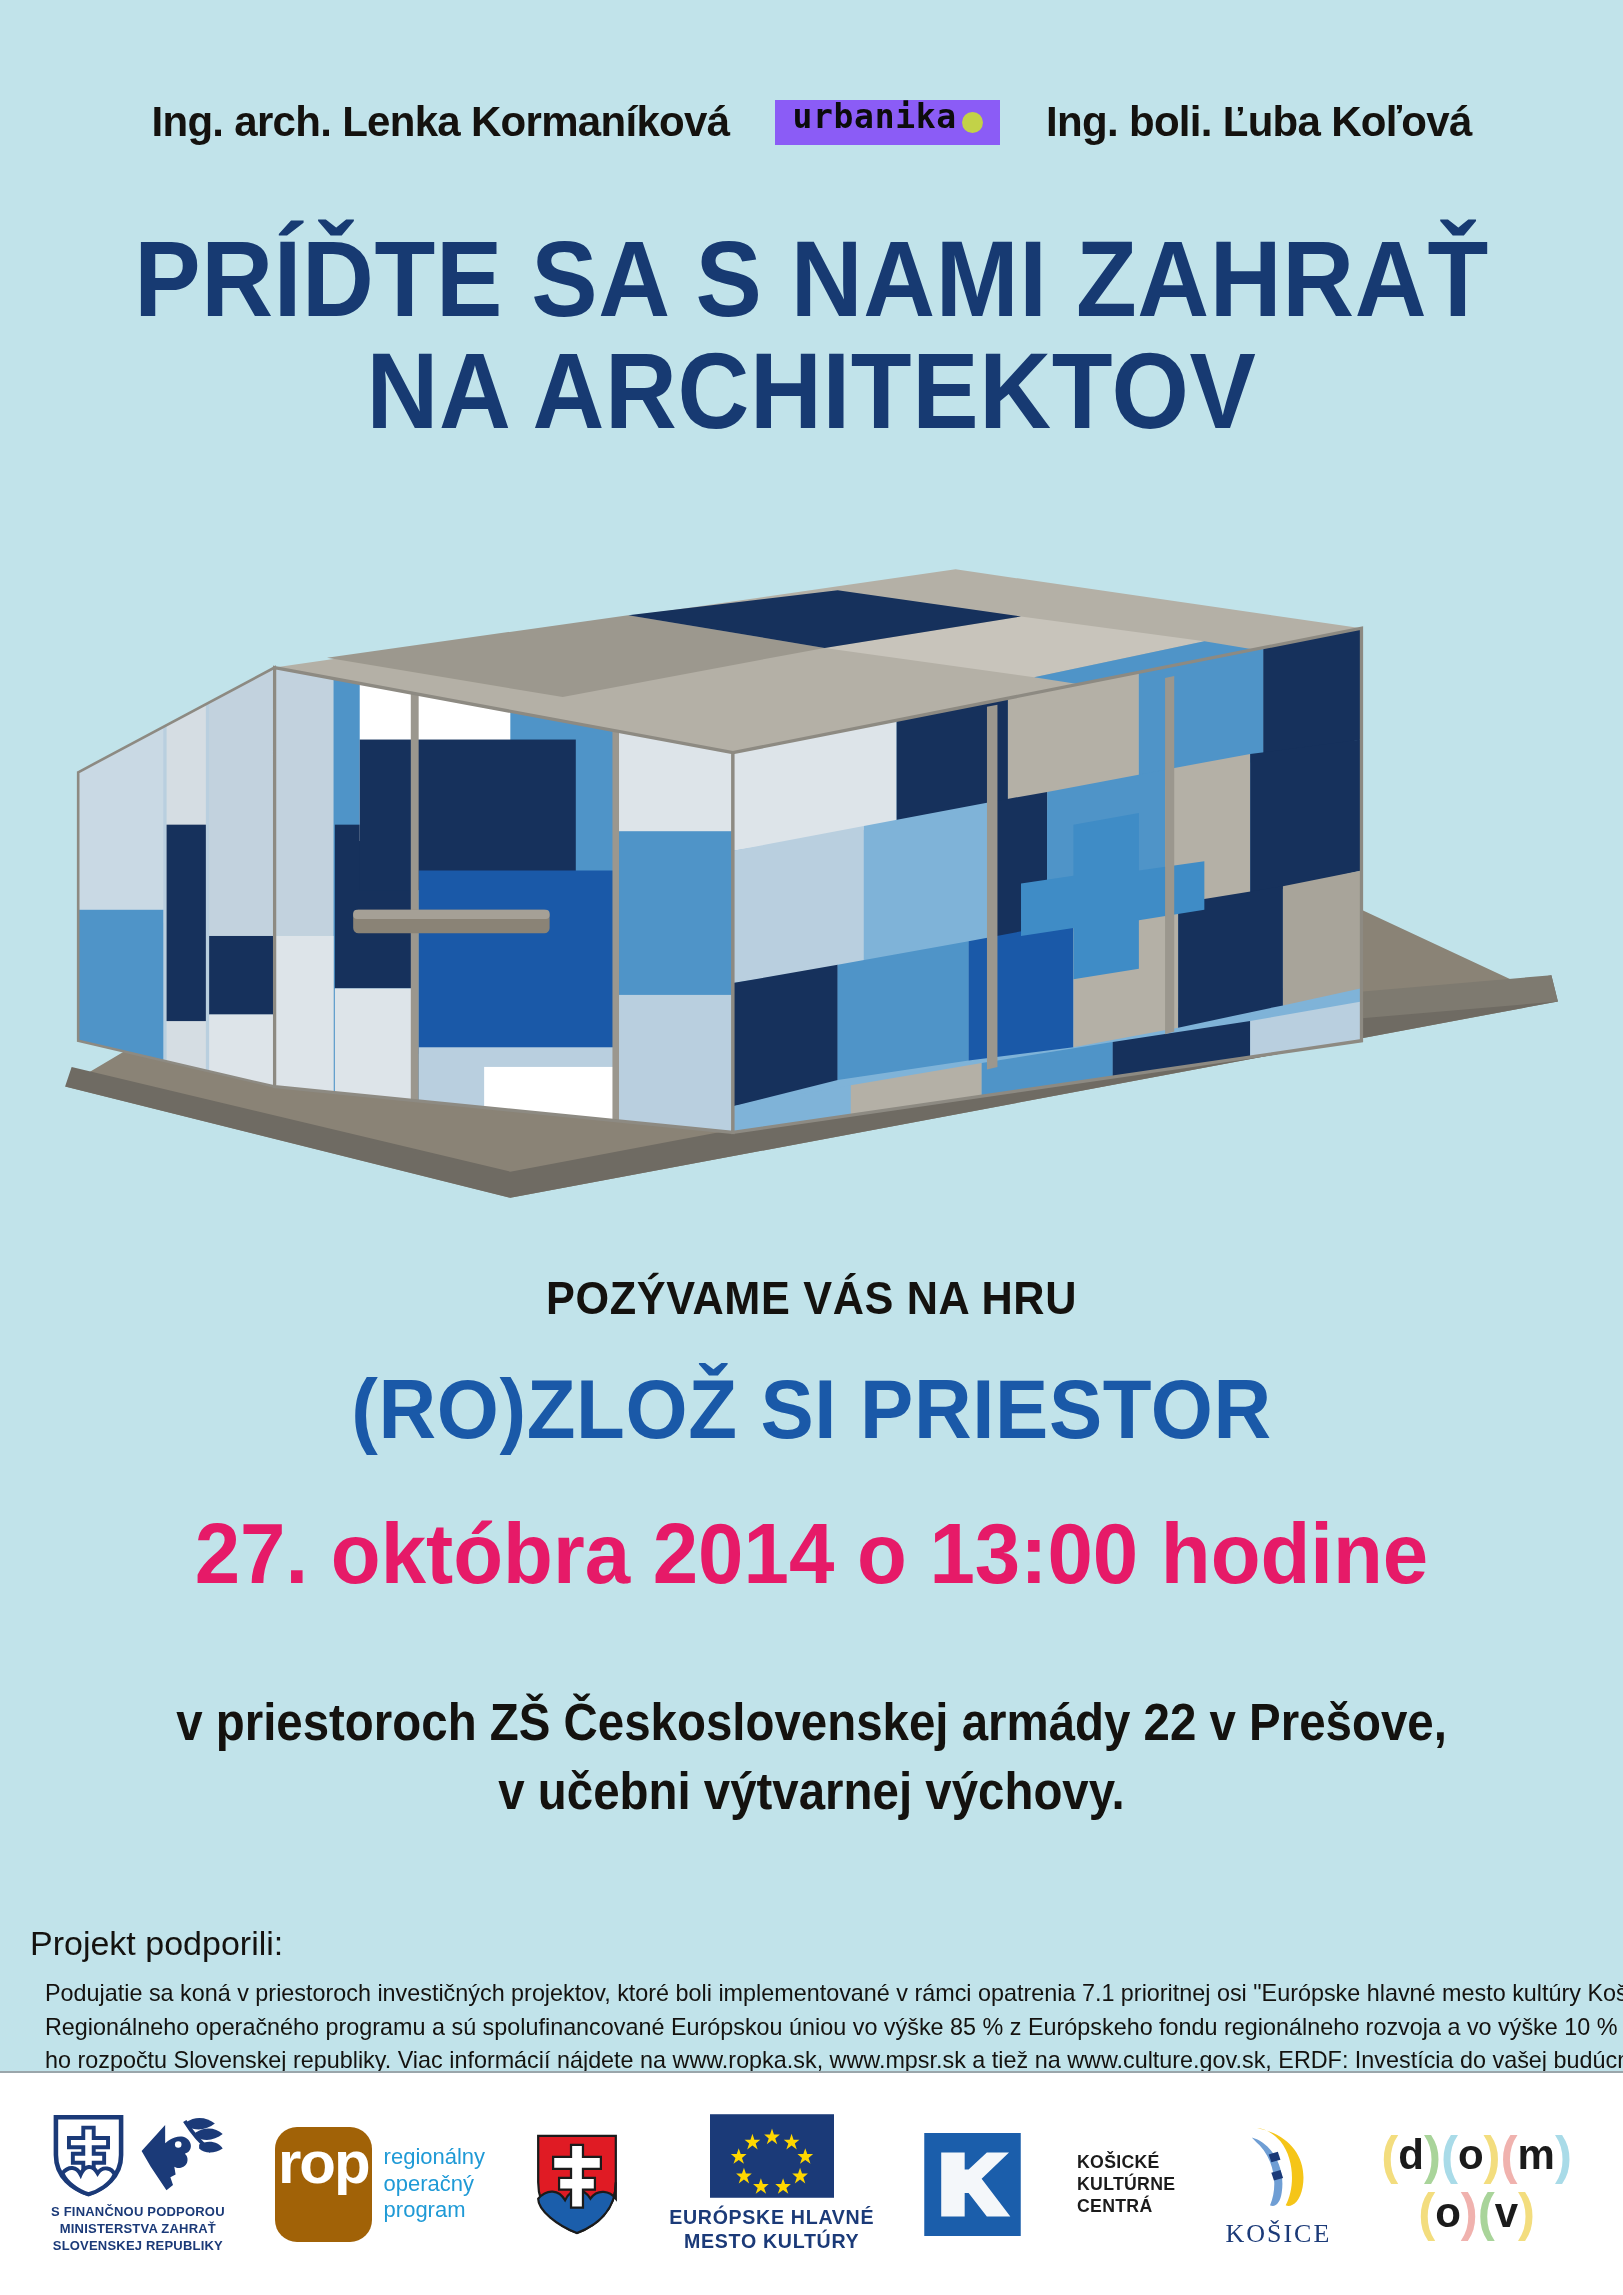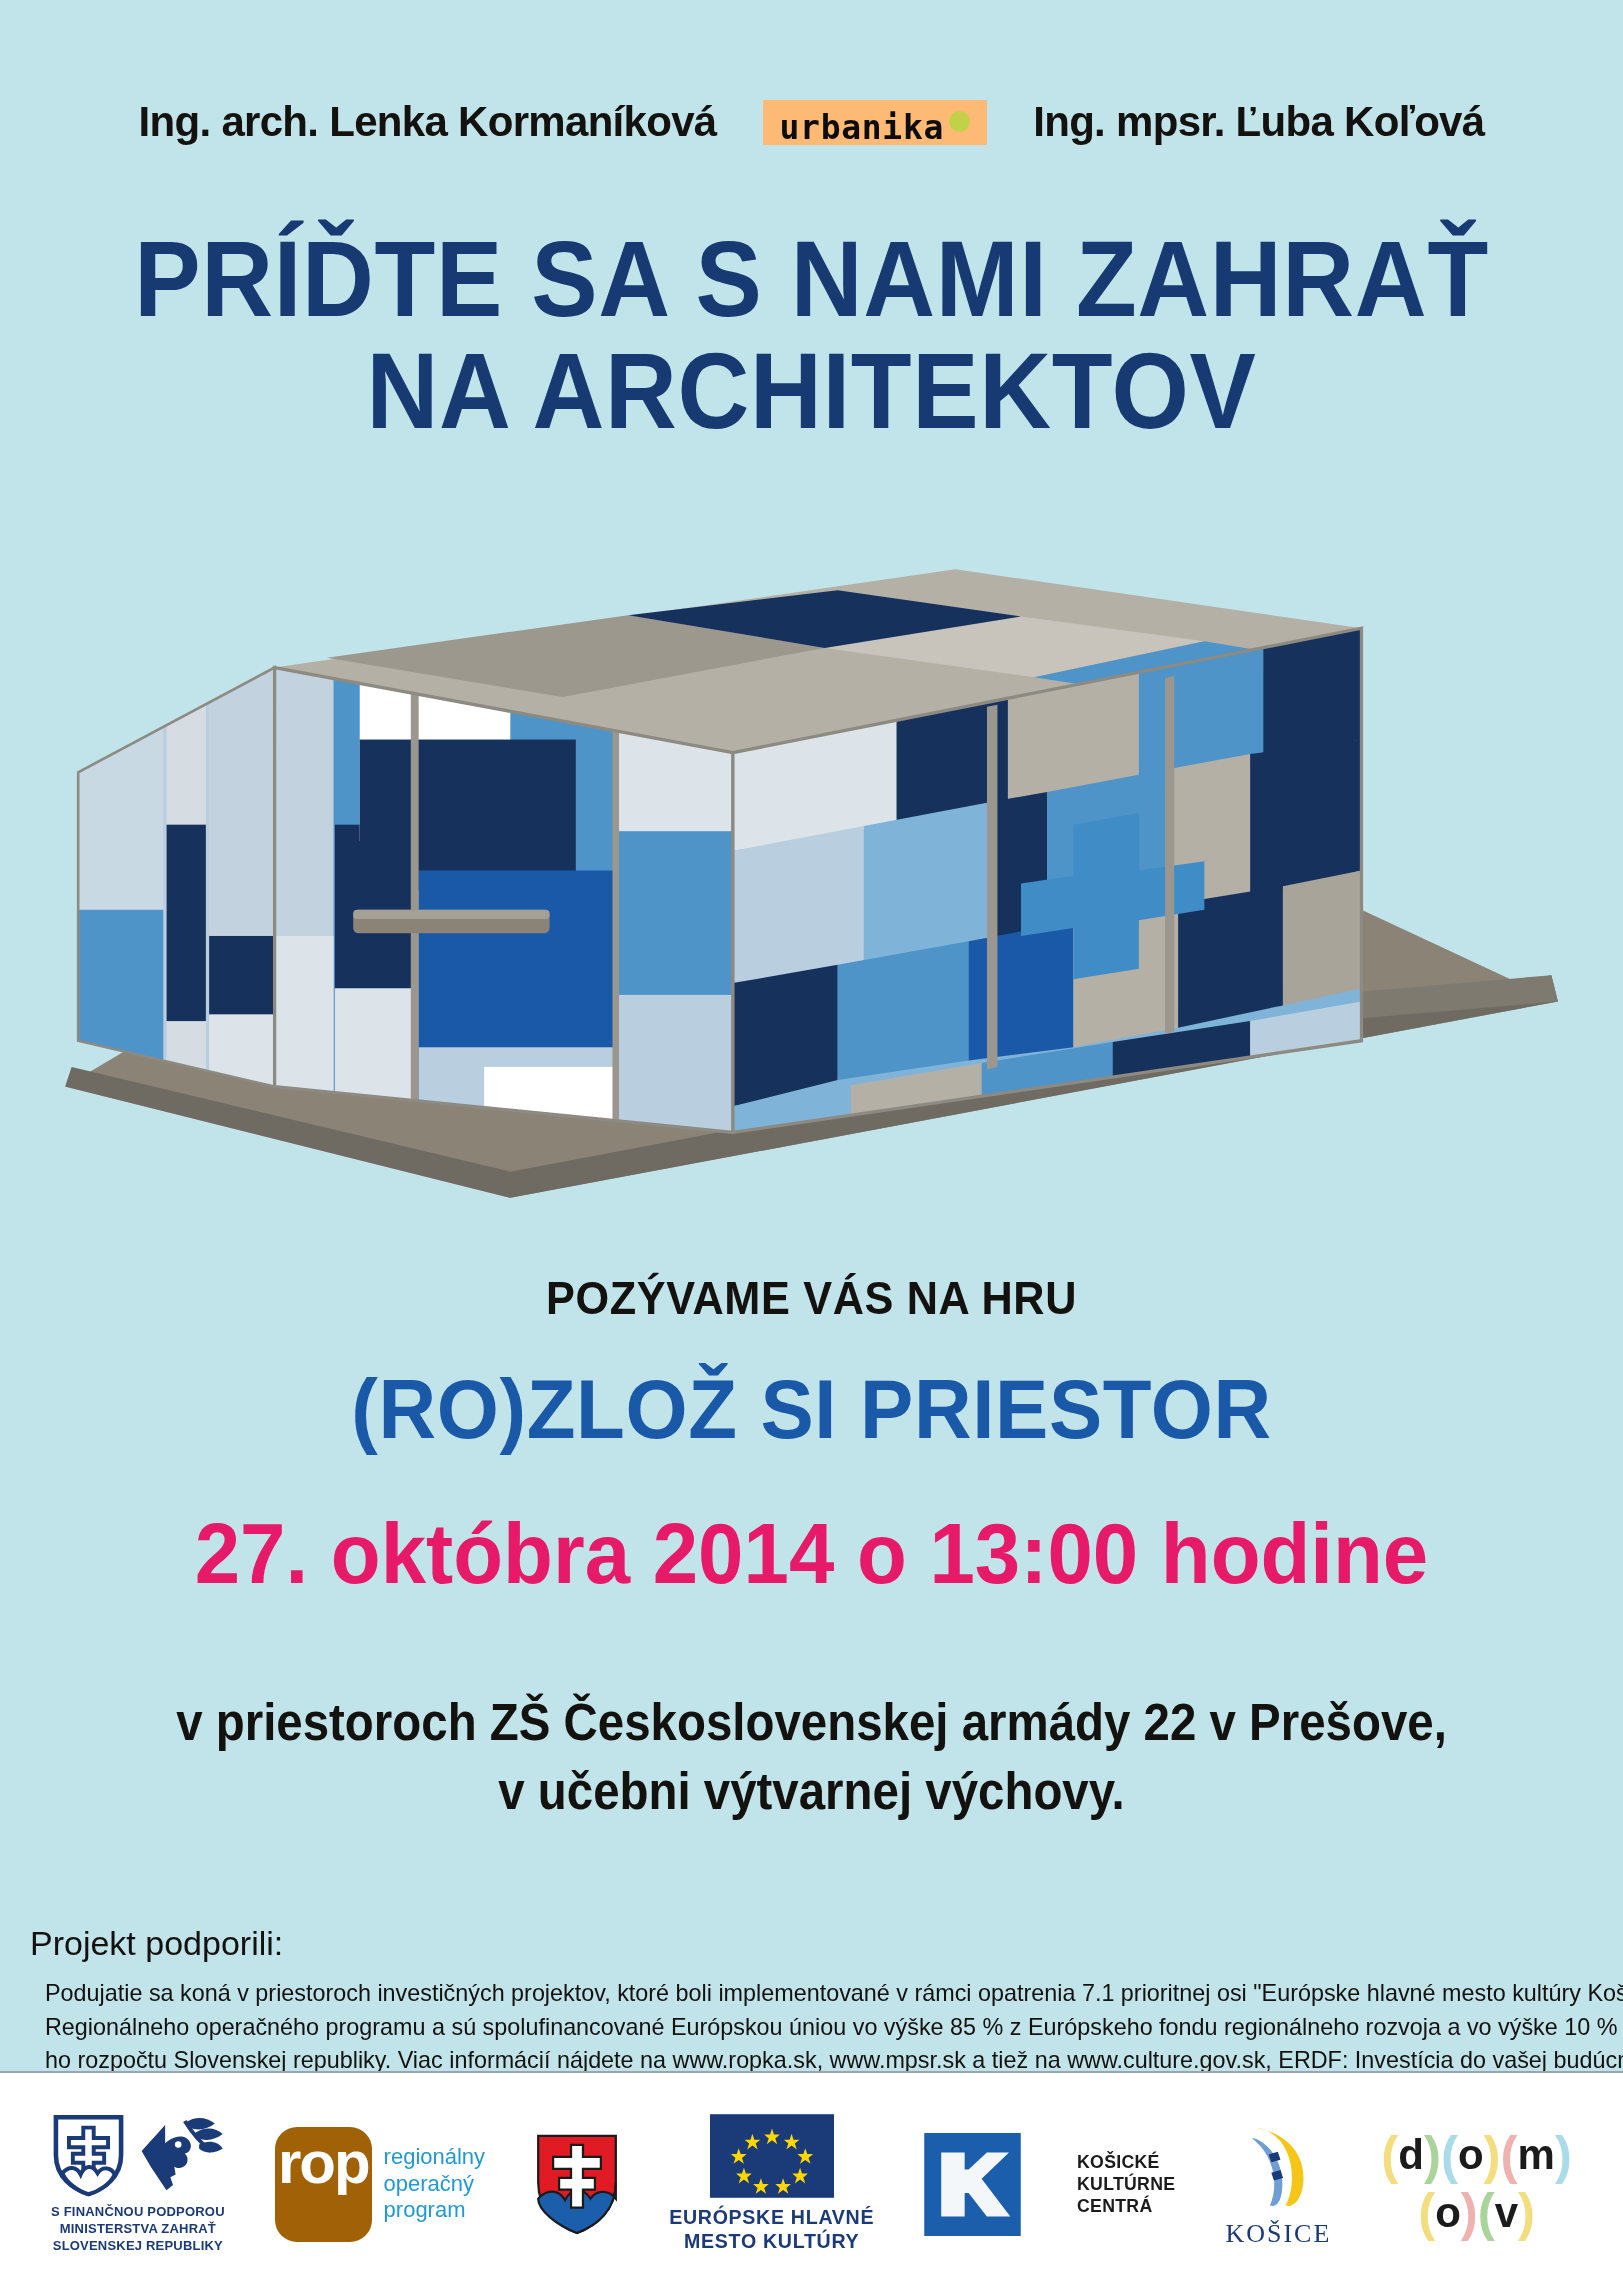--- a/index.html
+++ b/index.html
@@ -22,7 +22,7 @@
     white-space:nowrap;font-family:"Liberation Sans", sans-serif;
   }
   .urbanika-logo{
-    background:#fdba74;padding:11.8px 17px;display:flex;align-items:flex-start;gap:5.2px;
+    background:#8b5cf6;padding:11.8px 17px;display:flex;align-items:flex-end;gap:5.2px;
     min-width:216px;justify-content:center;height:45px;box-sizing:border-box;
   }
   .urbanika-word{

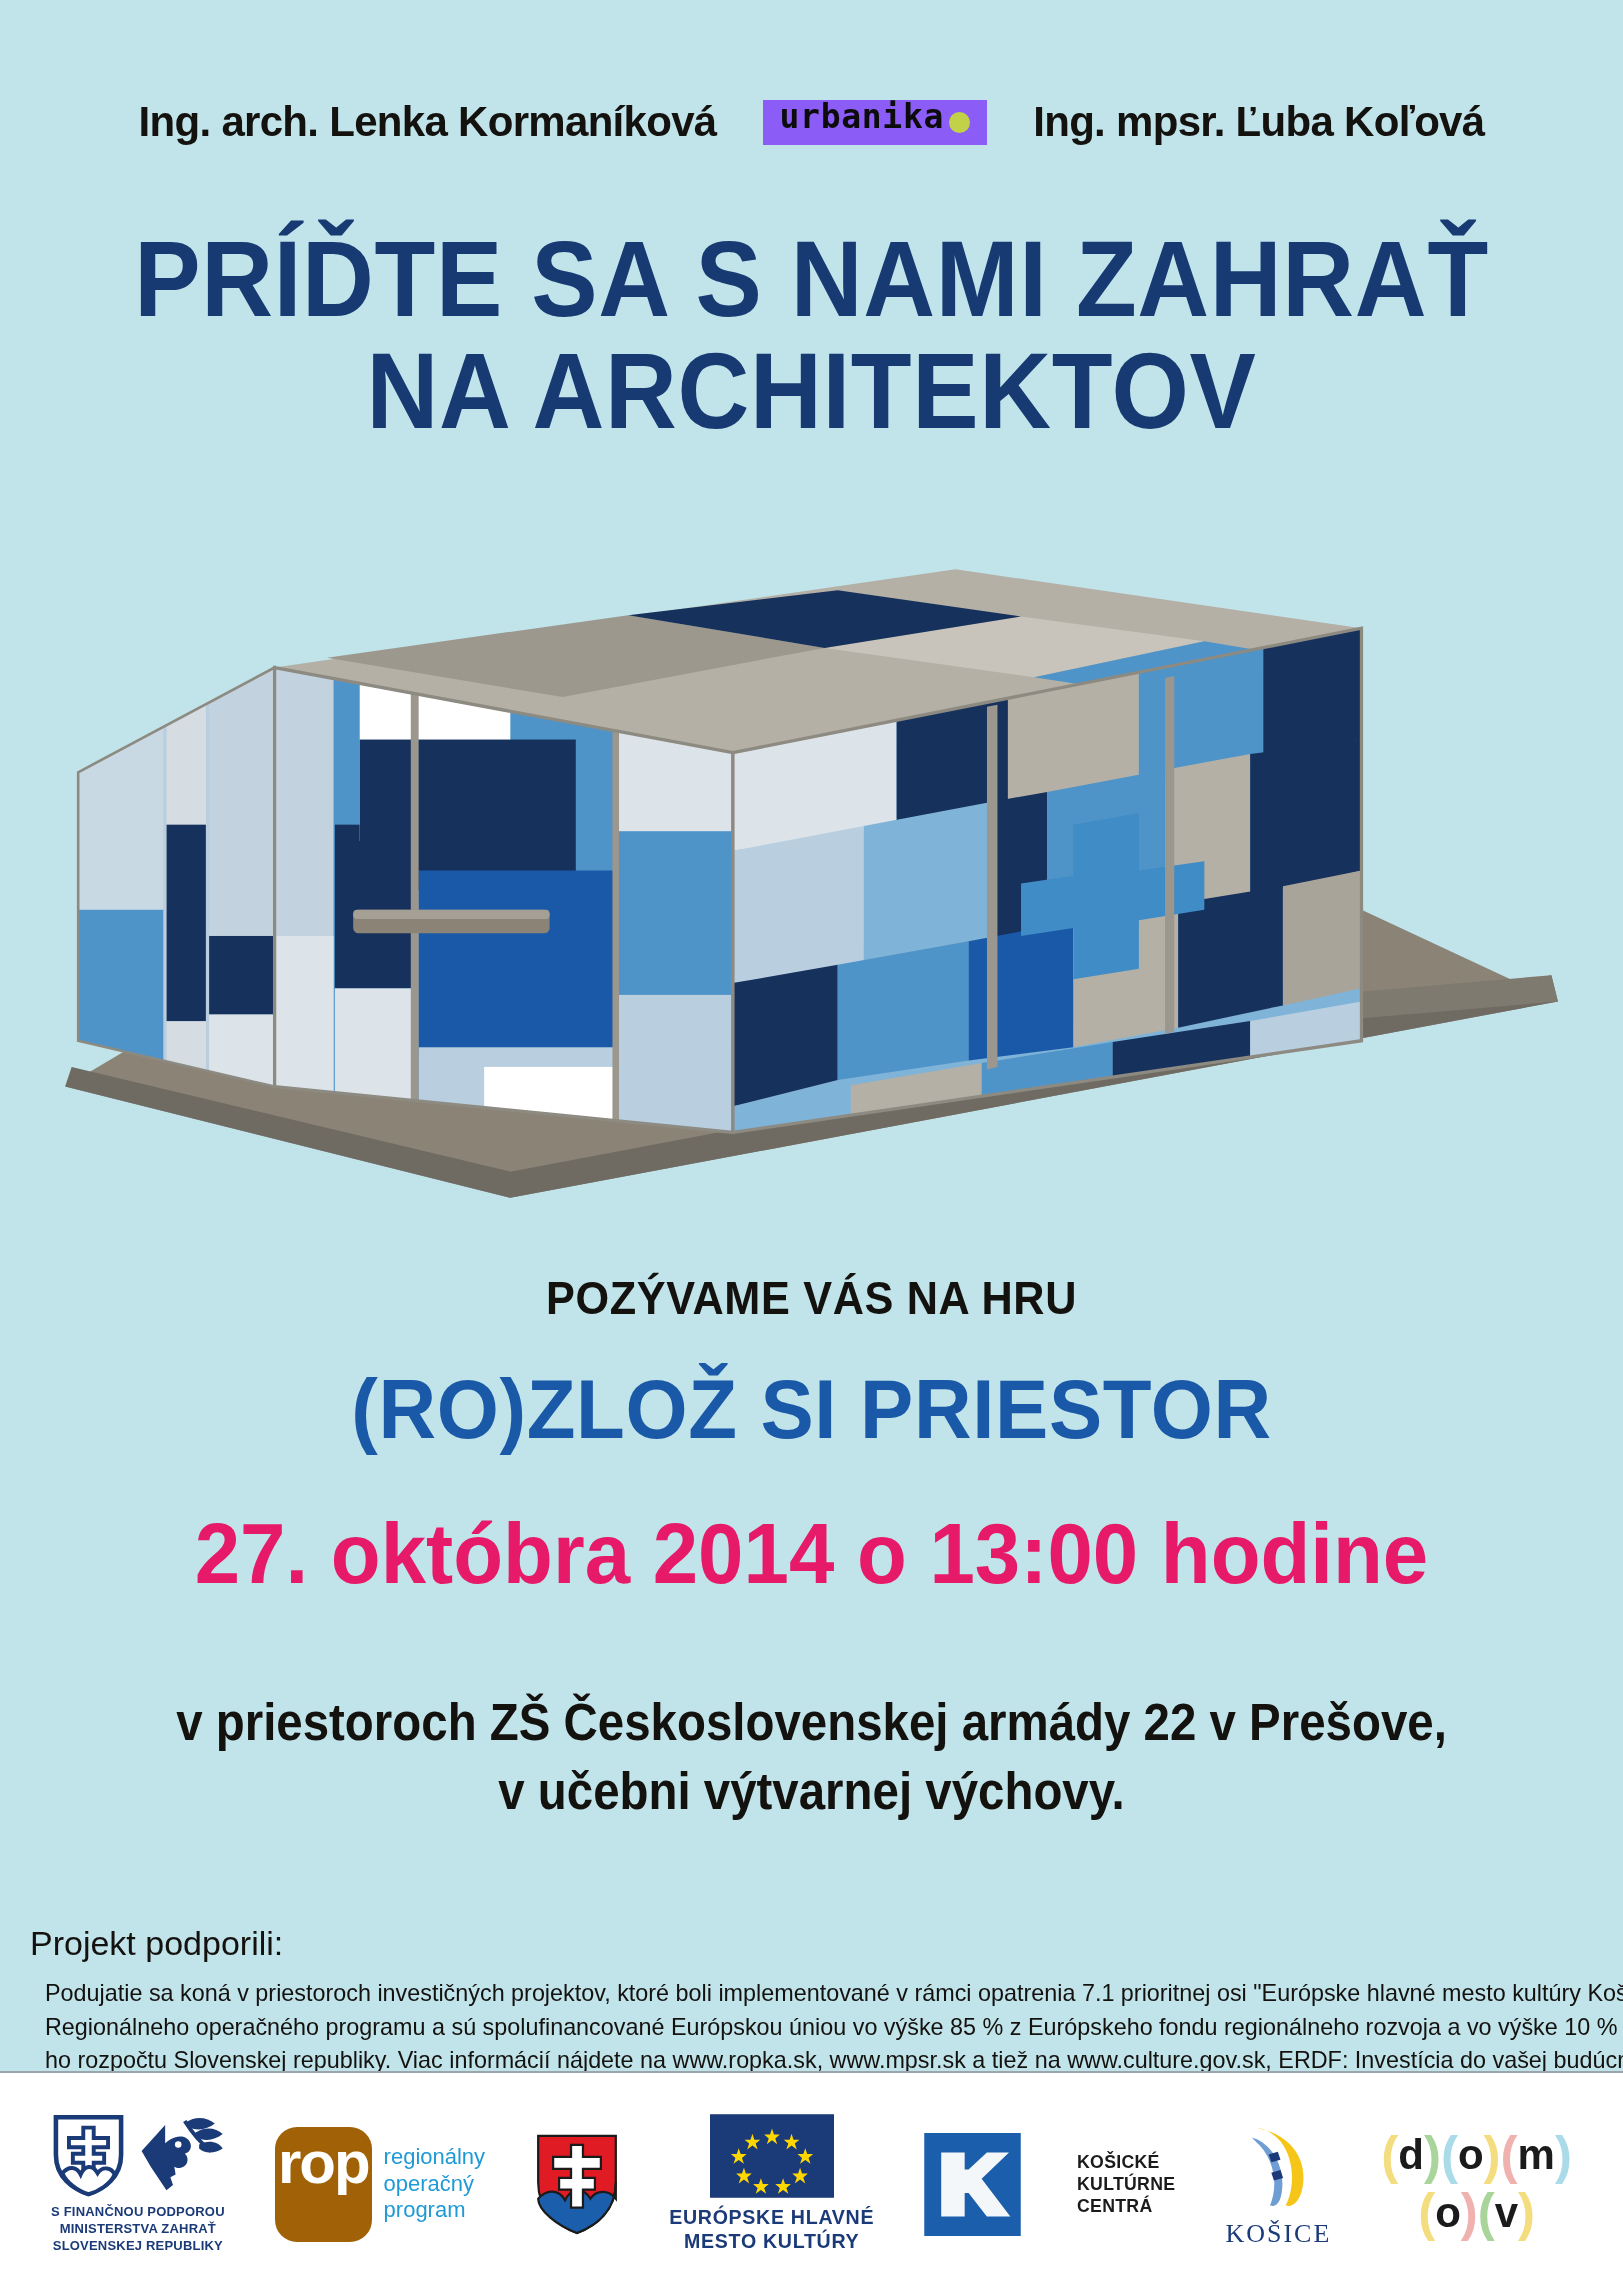--- a/index.html
+++ b/index.html
@@ -110,7 +110,7 @@
       <span class="urbanika-dot"></span>
     </span>
 
-    <span class="author">Ing. mpsr. Ľuba Koľová</span>
+    <span class="author">Ing. boli. Ľuba Koľová</span>
   </div>
 
   <div class="title-block">

